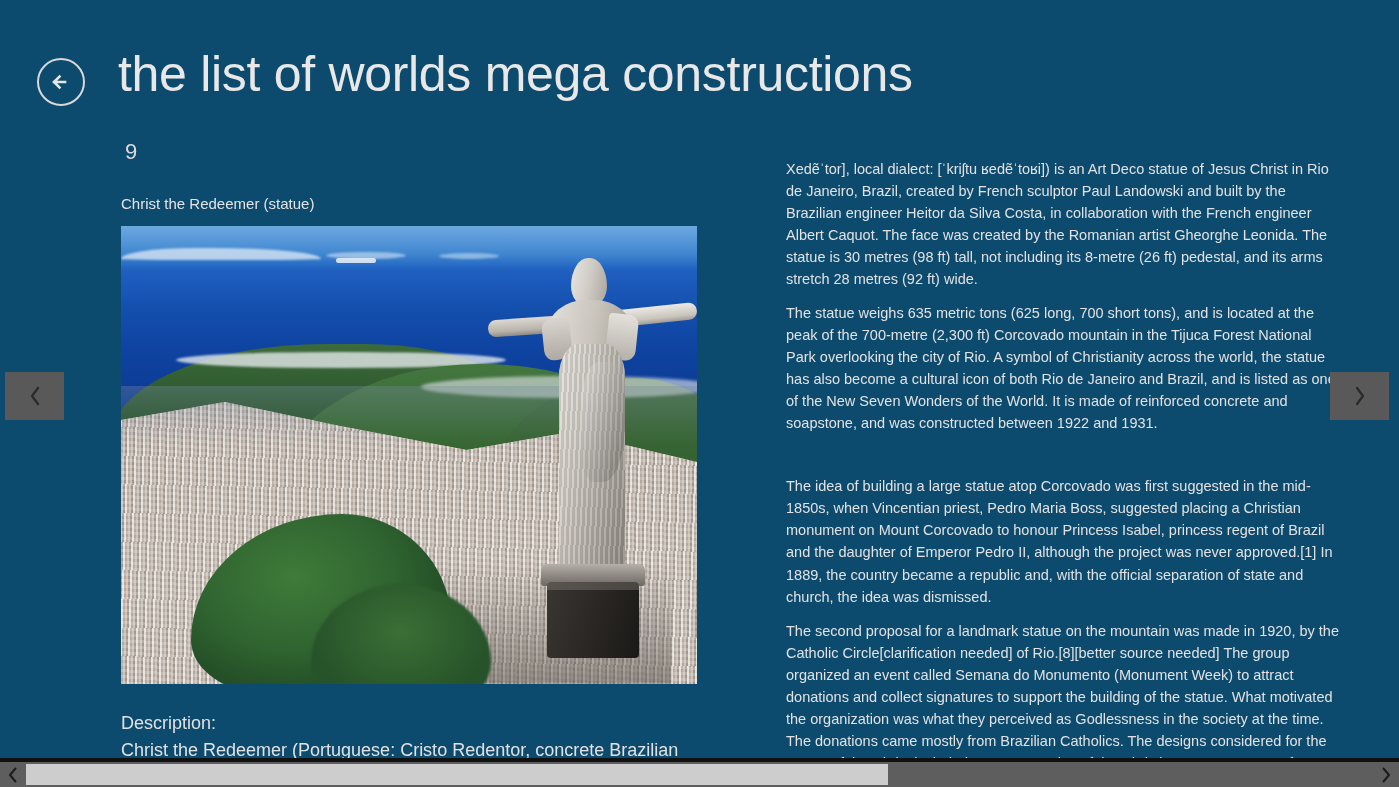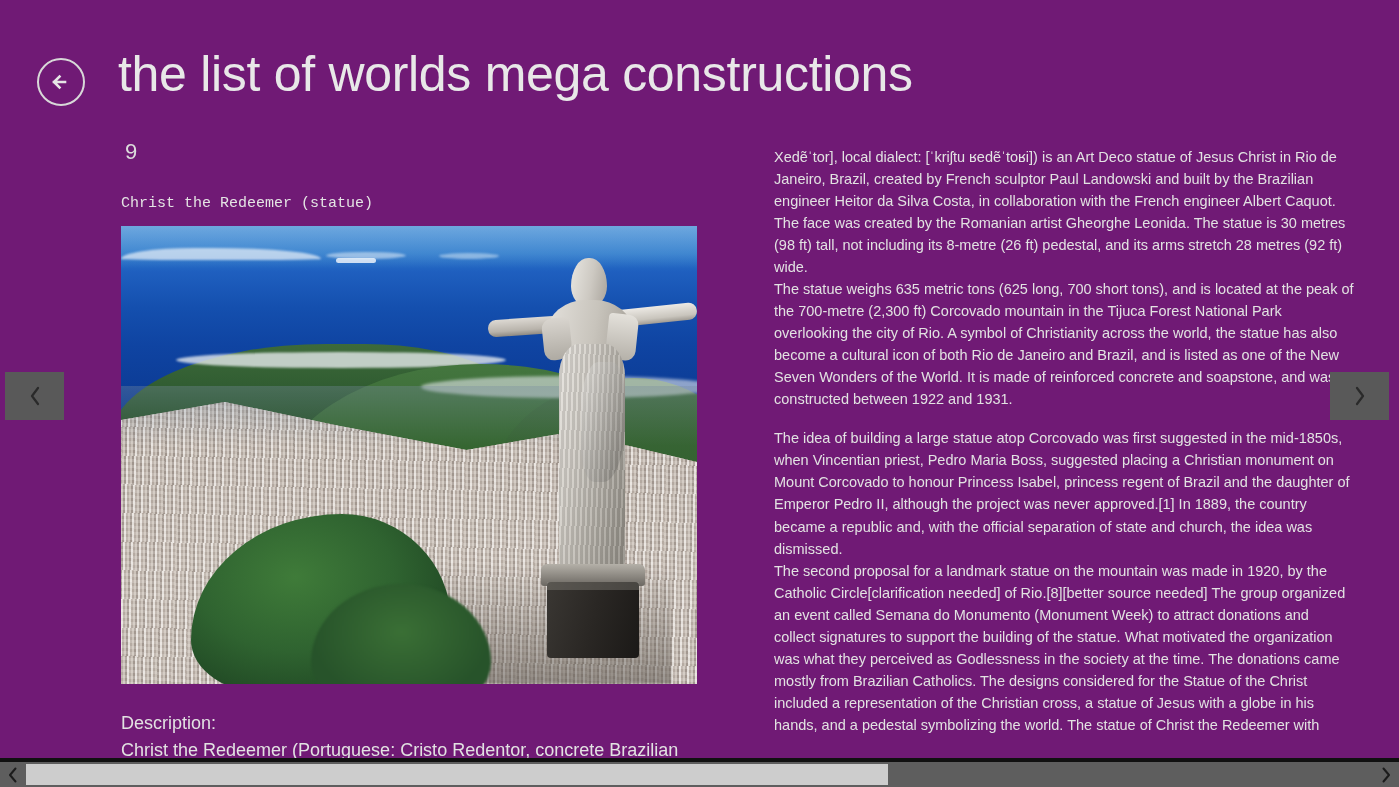--- a/index.html
+++ b/index.html
@@ -14,7 +14,7 @@
     position: relative;
     width: 1399px;
     height: 787px;
-    background: #701a75;
+    background: #0c4a6e;
     overflow: hidden;
   }
 

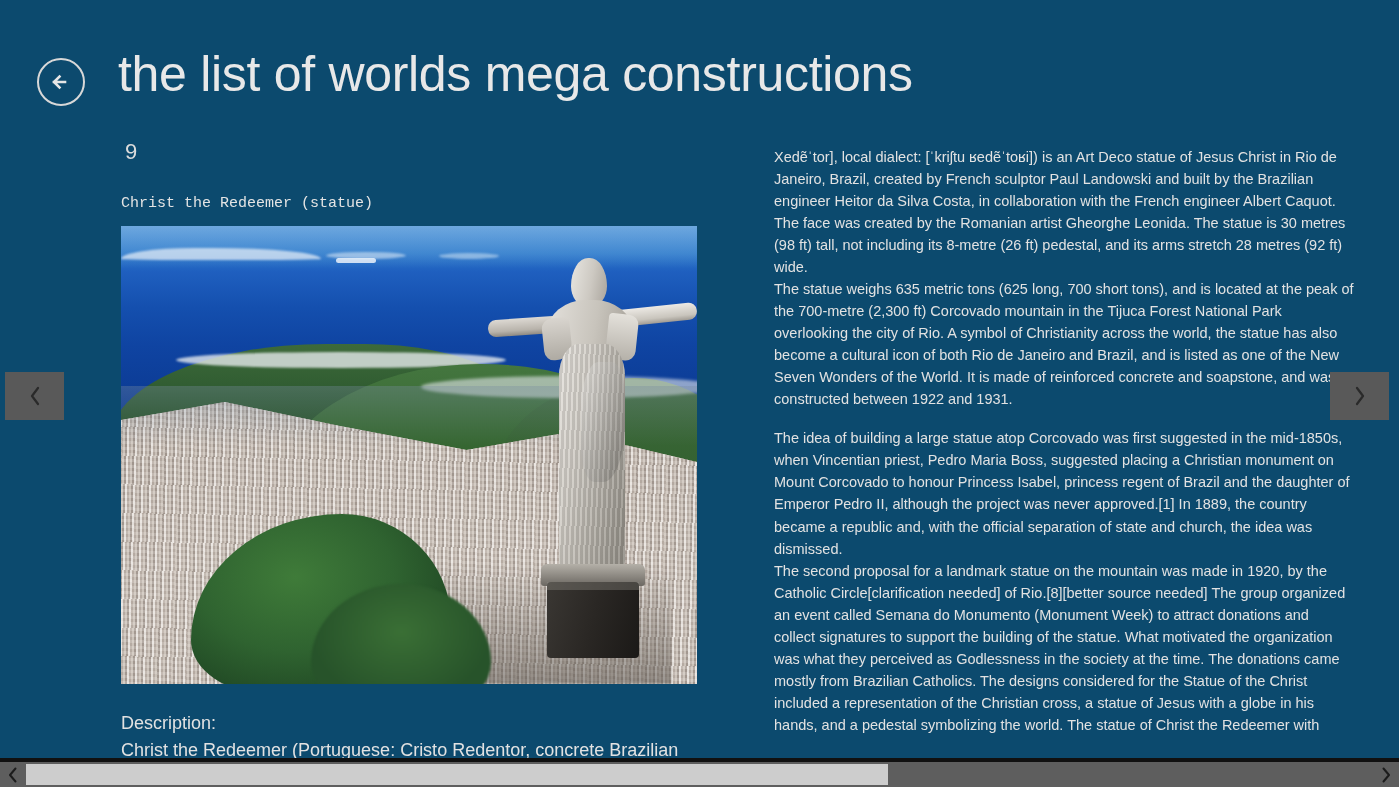--- a/index.html
+++ b/index.html
@@ -305,7 +305,7 @@
     color: #e2e2e2;
     line-height: 1.52;
   }
-  #right-col p { margin: 0; }
+  #right-col p { margin: 12px; }
   #right-col p + p { margin-top: 0; }
   #right-col .gap { height: 17px; }
 

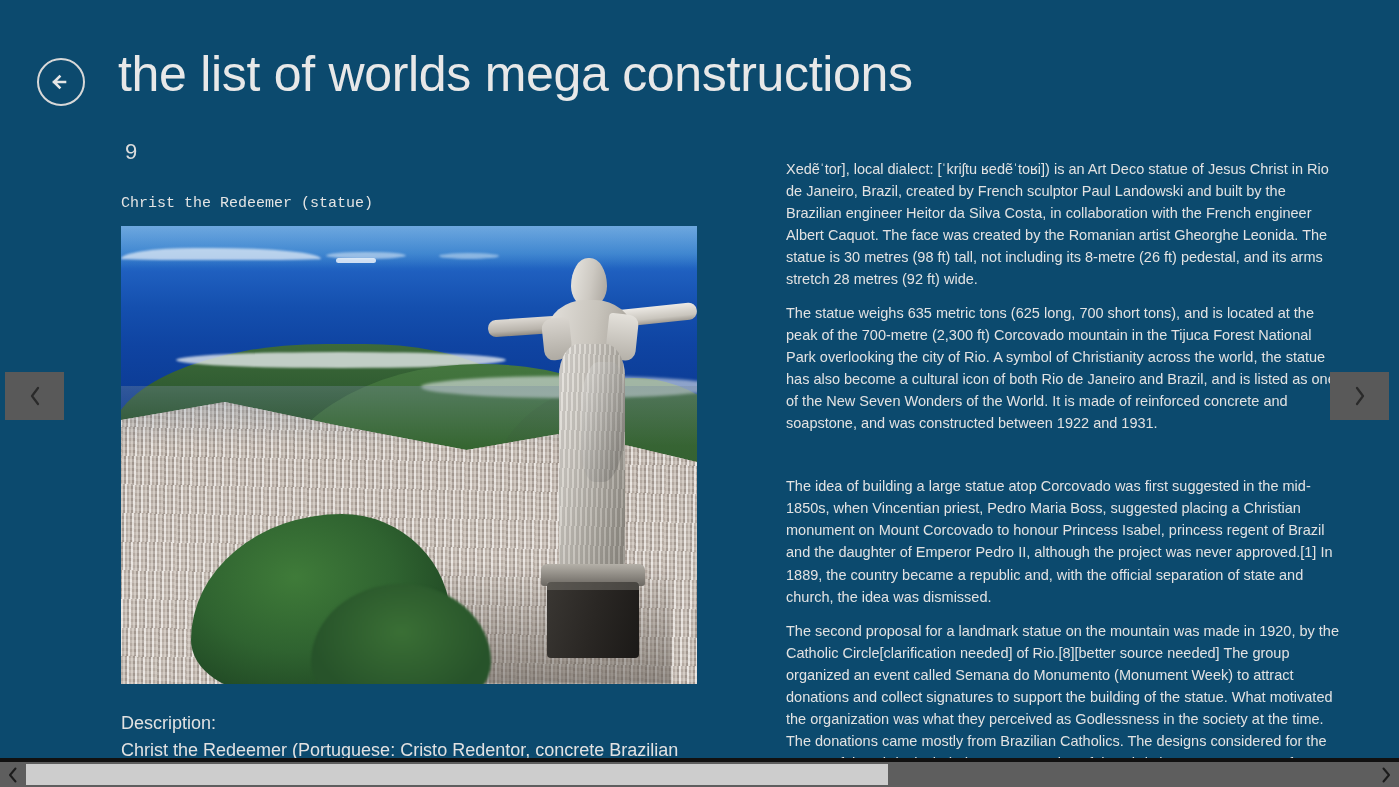--- a/index.html
+++ b/index.html
@@ -78,7 +78,6 @@
     color: #e4e4e4;
     margin: 32px 0 0 0;
     line-height: 1.2;
-    font-family: Liberation Mono, monospace;
   }
 
   

